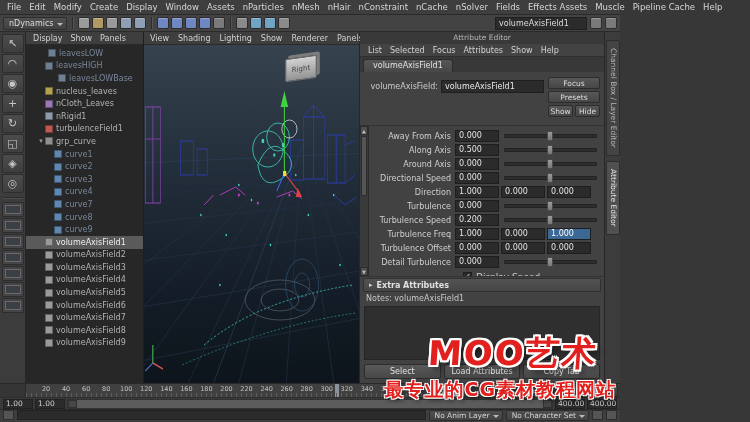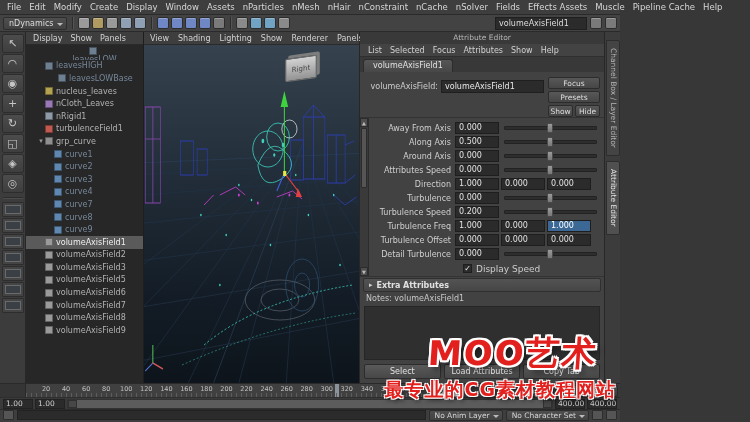--- a/index.html
+++ b/index.html
@@ -209,7 +209,7 @@
           <div class="pm-item">Panels</div>
         </div>
       <div class="tree" id="tree">
-          <div class="tree-row muted" style="padding-left: 20px; flex-direction: column;">
+          <div class="tree-row muted" style="padding-left: 14px;">
             <div class="expander"></div>
             <div class="o-icon" style="background: rgb(110, 127, 146);"></div>
             <div class="o-label">leavesLOW</div>

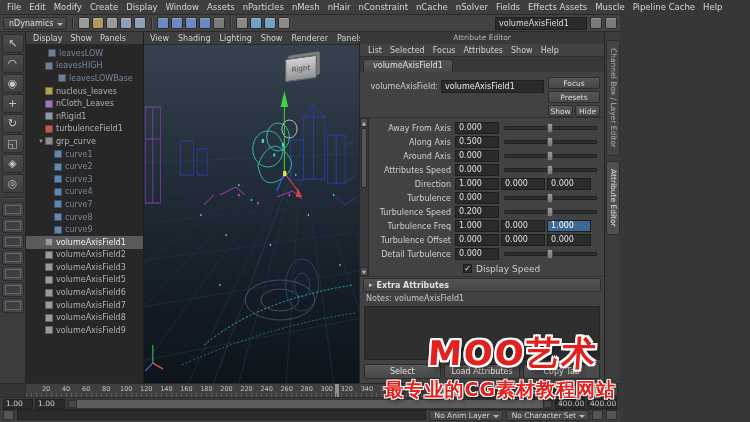--- a/index.html
+++ b/index.html
@@ -57,7 +57,7 @@
   .ae-menus{height:13px;background:#434343;border-bottom:1px solid #2f2f2f;display:flex;align-items:center;padding-left:4px;flex:none}
   .ae-tabrow{height:15px;background:#383838;padding:2px 3px 0;flex:none}
   .ae-tab{display:inline-block;height:13px;line-height:12px;background:linear-gradient(#565656,#474747);border:1px solid #2c2c2c;border-bottom:none;border-radius:3px 3px 0 0;padding:0 9px;font-size:8px;color:#e0e0e0}
-  .ae-header{flex:none;display:flex;padding:5px 4px 0;gap:4px;border-bottom:1px solid #333}
+  .ae-header{flex:none;display:flex;padding:5px 4px 8px;gap:4px;border-bottom:1px solid #333}
   .ae-node-row{flex:1;display:flex;align-items:flex-start;gap:3px;padding-top:3px}
   .ae-node-label{width:74px;text-align:right;font-size:8px;color:#ccc;padding-top:2px}
   .ae-node-field{flex:1;height:13px;line-height:11px;background:#2b2b2b;border:1px solid #1f1f1f;padding:0 3px;font-size:8px;color:#e6e6e6}

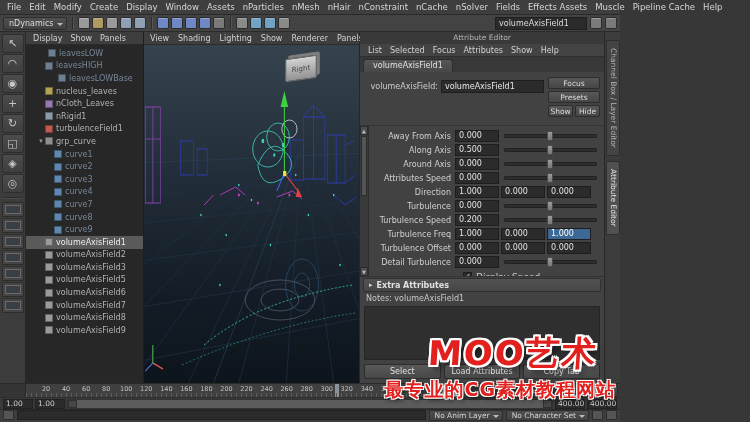--- a/index.html
+++ b/index.html
@@ -518,7 +518,7 @@
               </div>
             </div>
             <div class="ae-row">
-              <div class="ae-label">Attributes Speed</div>
+              <div class="ae-label">Directional Speed</div>
               <div class="ae-field">0.000</div>
               <div class="ae-slider">
                 <div class="handle"></div>

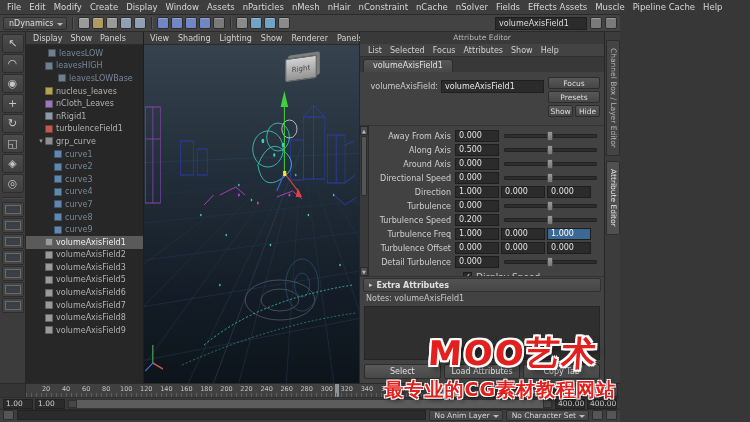--- a/index.html
+++ b/index.html
@@ -302,6 +302,11 @@
           <div class="tree-row" style="padding-left: 11px;">
             <div class="expander"></div>
             <div class="o-icon" style="background: rgb(154, 154, 154);"></div>
+            <div class="o-label">volumeAxisField4</div>
+          </div>
+          <div class="tree-row" style="padding-left: 11px;">
+            <div class="expander"></div>
+            <div class="o-icon" style="background: rgb(154, 154, 154);"></div>
             <div class="o-label">volumeAxisField5</div>
           </div>
           <div class="tree-row" style="padding-left: 11px;">

